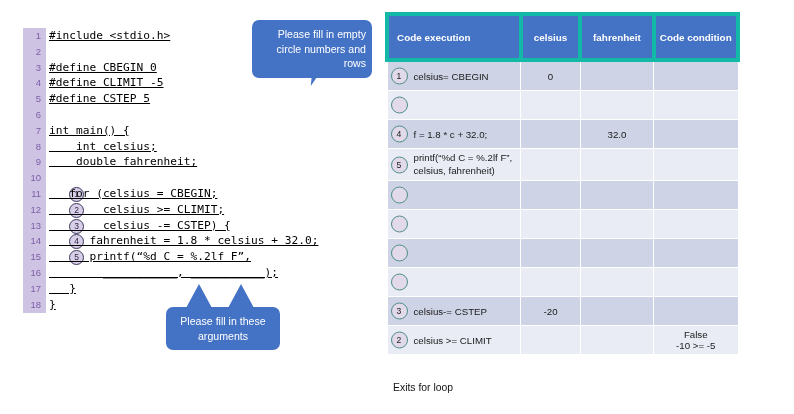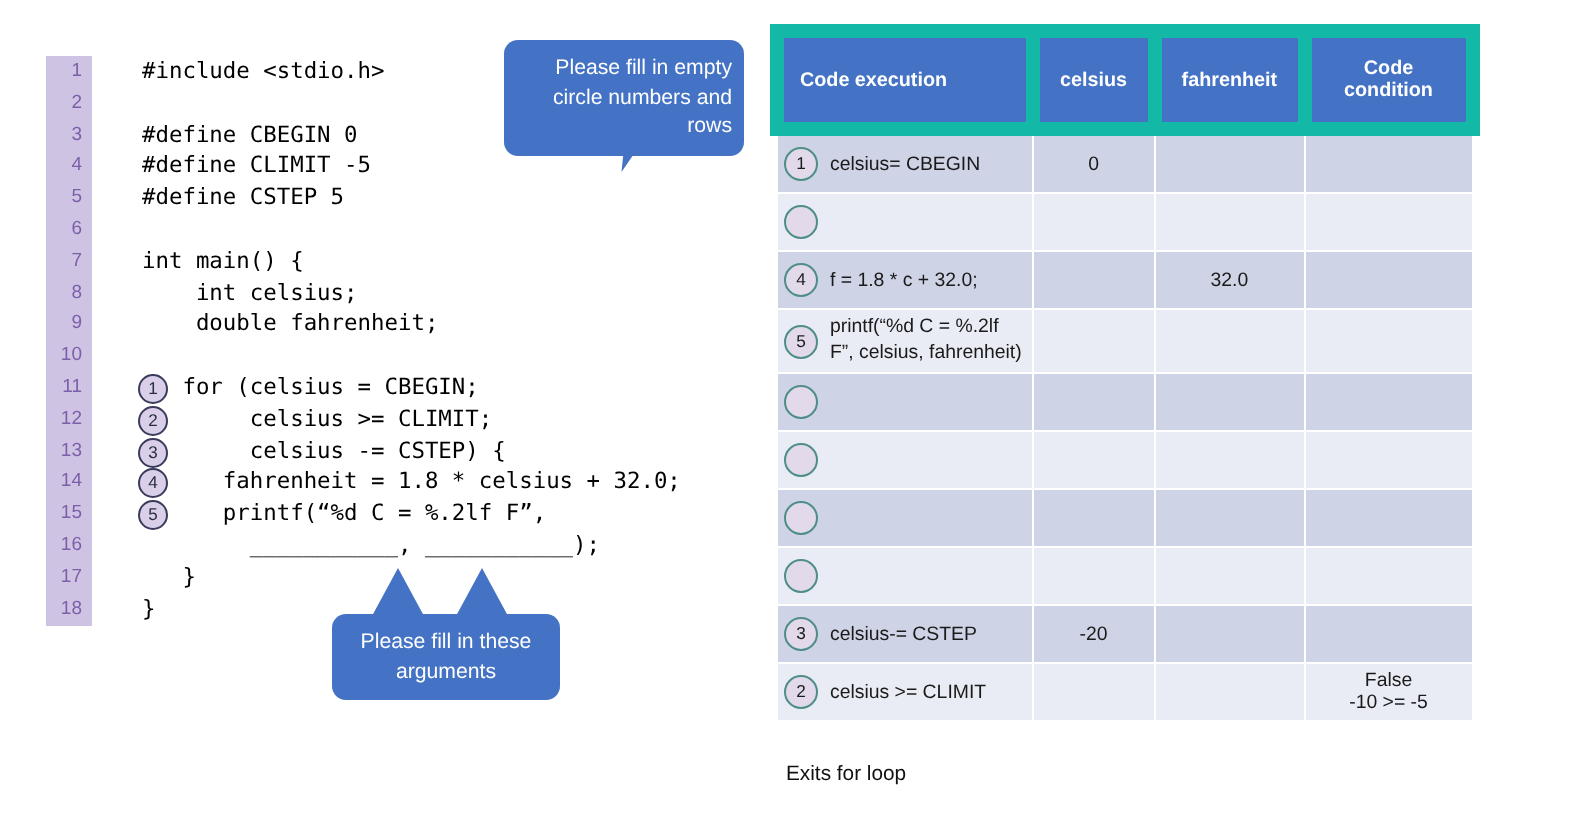--- a/index.html
+++ b/index.html
@@ -33,7 +33,7 @@
     color:#7b5fa8; font-size:9.5px; line-height:15.8px;
     font-family:"Liberation Sans", sans-serif;
   }
-  .ctext{ position:absolute; left:48px; top:0; }
+  .ctext{ position:absolute; left:26px; top:0;text-decoration:underline; }
 
   
   .code-circ{

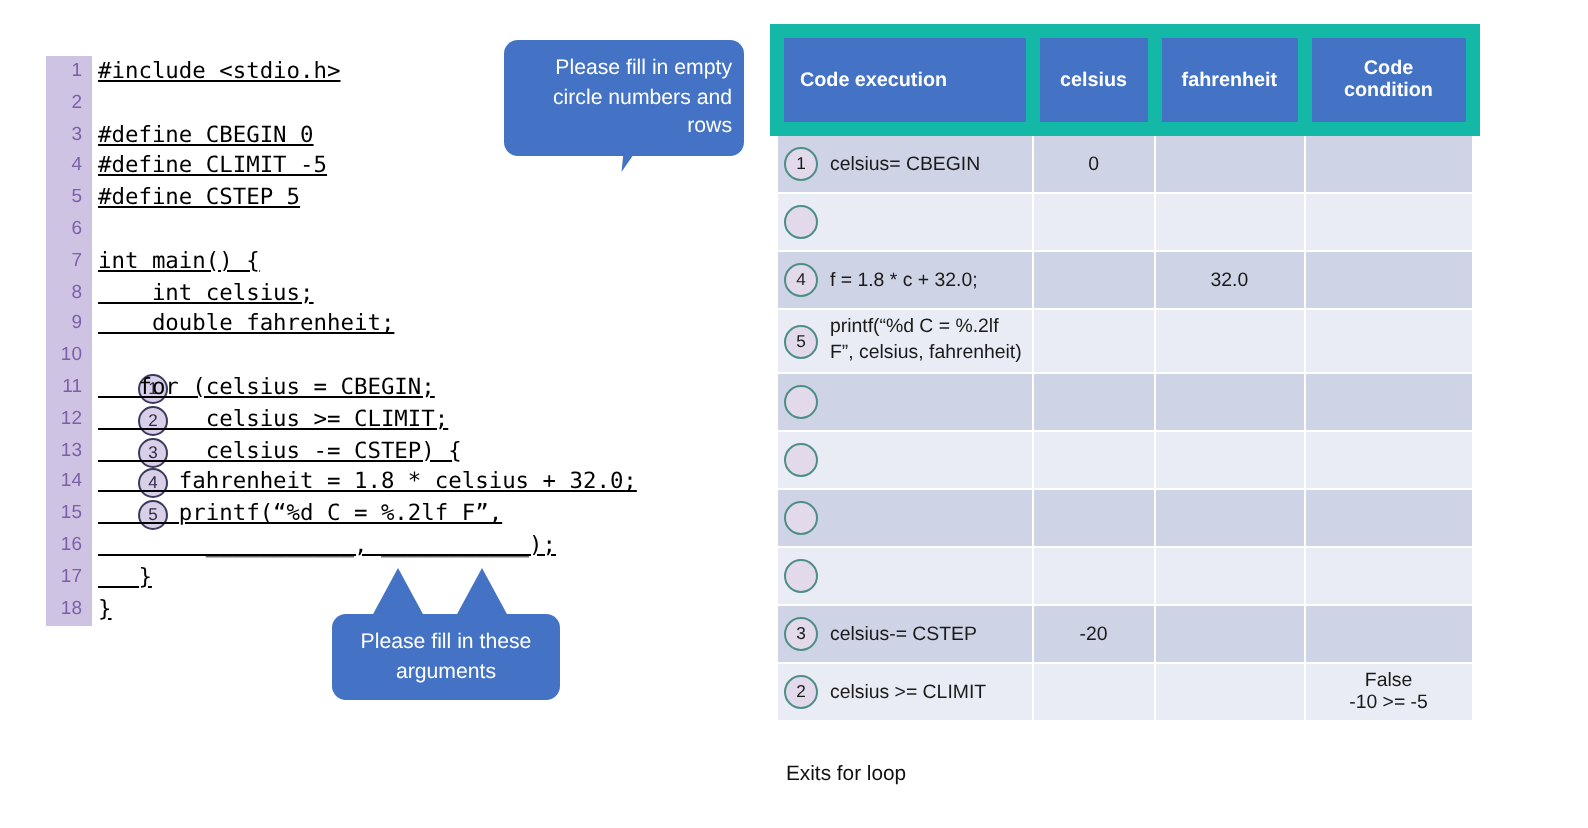--- a/index.html
+++ b/index.html
@@ -85,7 +85,7 @@
     font-weight:bold; font-size:9.9px;
     text-align:center; vertical-align:middle;
     padding:4px 4px; height:34px;
-    border:7px solid #14b8a6;
+    border:4px solid #14b8a6;
   }
   #trace-table th.col-exec{ text-align:left; padding-left:8px; }
   #trace-table td{

